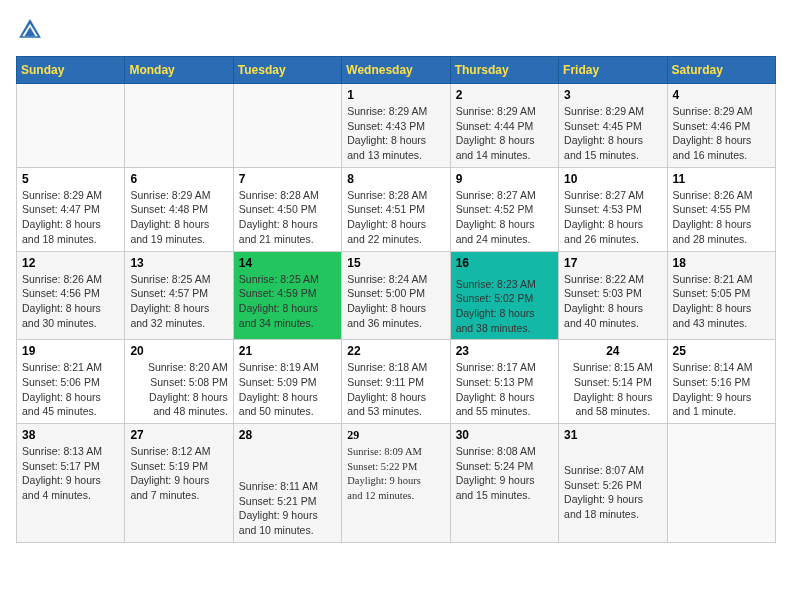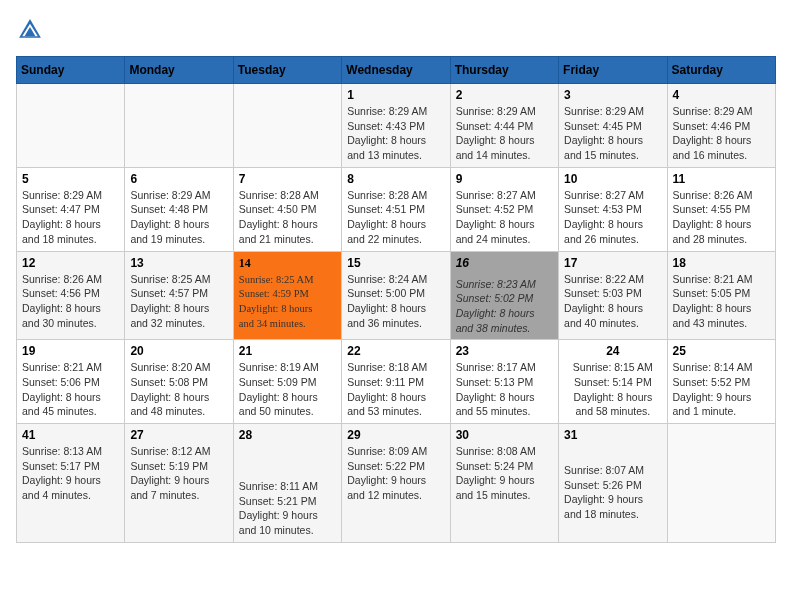--- a/index.html
+++ b/index.html
@@ -51,7 +51,7 @@
     }
     .calendar th {
       background: #2a6db5;
-      color: #000000;
+      color: #fde047;
       padding: 6px 4px;
       text-align: left;
       font-size: 12px;

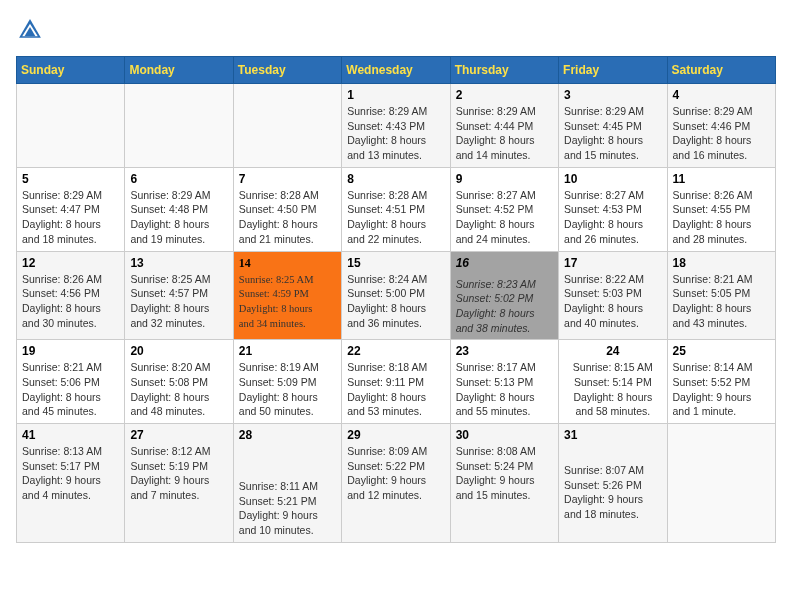--- a/index.html
+++ b/index.html
@@ -220,7 +220,7 @@
 Daylight: 8 hours
 and 32 minutes.</div>
         </td>
-        <td style="background: #f97316; font-family: Liberation Serif, serif;">
+        <td style="background: #22c55e;">
           <span class="day-number">14</span>
           <div class="day-info" style="white-space: pre-line;">Sunrise: 8:25 AM
 Sunset: 4:59 PM

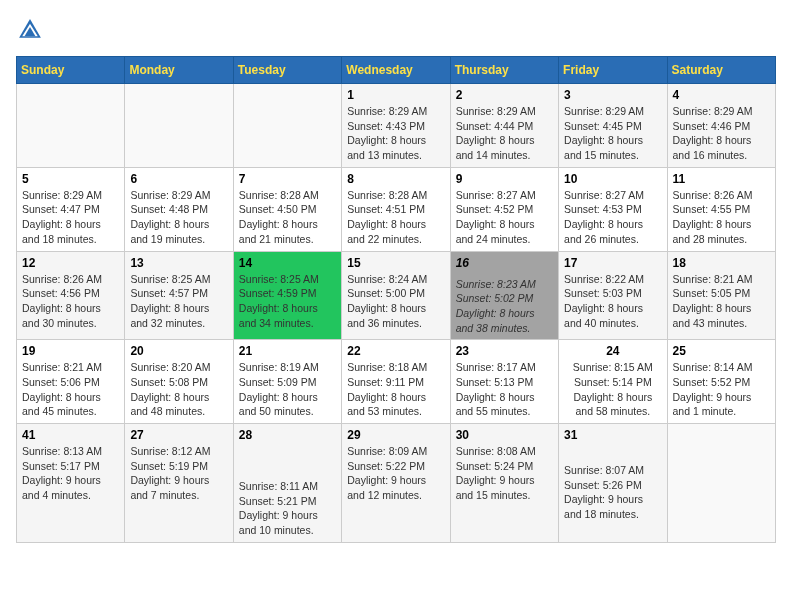--- a/index.html
+++ b/index.html
@@ -234,7 +234,7 @@
 Daylight: 8 hours
 and 36 minutes.</div>
         </td>
-        <td style="background: #a3a3a3; font-style: italic;">
+        <td style="background: #14b8a6;">
           <span class="day-number">16</span>
           <div class="day-info" style="white-space: pre-line; margin-top: 7px;">Sunrise: 8:23 AM
 Sunset: 5:02 PM

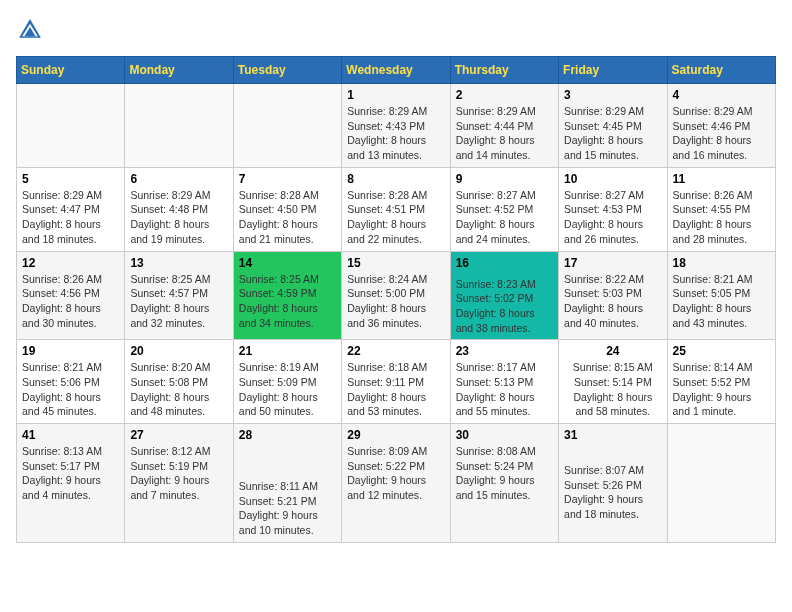--- a/index.html
+++ b/index.html
@@ -266,7 +266,7 @@
         </td>
         <td style="background: rgb(255, 255, 255);">
           <span class="day-number">20</span>
-          <div class="day-info" style="white-space: pre-line;">Sunrise: 8:20 AM
+          <div class="day-info" style="white-space: pre-line; text-align: right;">Sunrise: 8:20 AM
 Sunset: 5:08 PM
 Daylight: 8 hours
 and 48 minutes.</div>

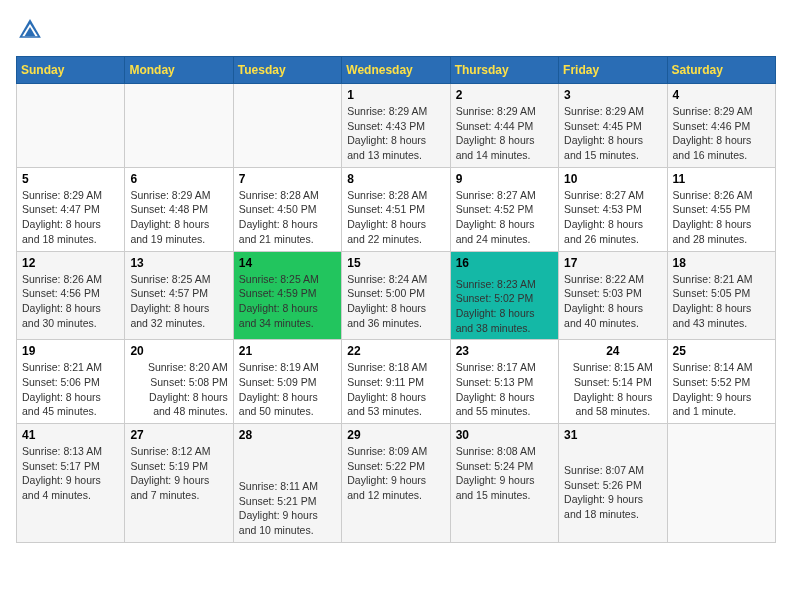--- a/index.html
+++ b/index.html
@@ -302,7 +302,7 @@
         <td style="background: rgb(255, 255, 255);">
           <span class="day-number">25</span>
           <div class="day-info" style="white-space: pre-line;">Sunrise: 8:14 AM
-Sunset: 5:52 PM
+Sunset: 5:16 PM
 Daylight: 9 hours
 and 1 minute.</div>
         </td>

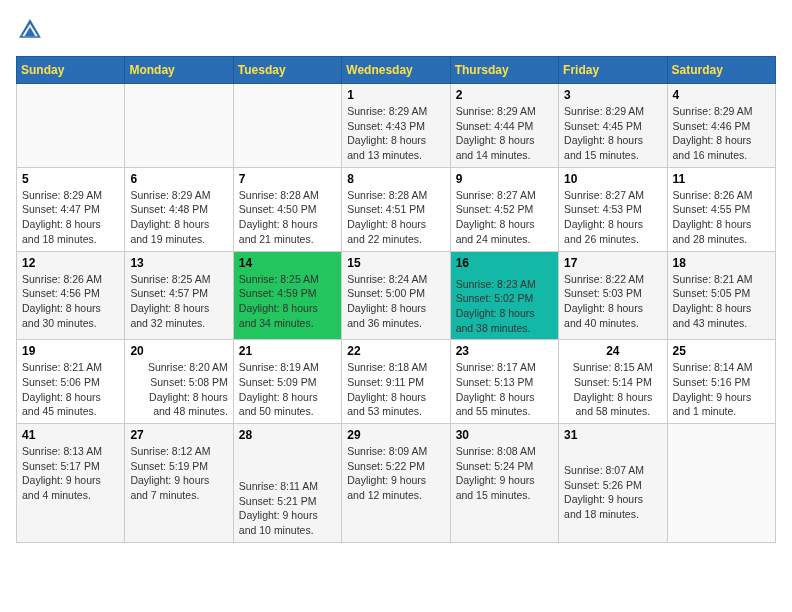--- a/index.html
+++ b/index.html
@@ -309,7 +309,7 @@
       </tr>
       <tr>
         <td style="background: rgb(245, 245, 245);">
-          <span class="day-number">41</span>
+          <span class="day-number">38</span>
           <div class="day-info" style="white-space: pre-line;">Sunrise: 8:13 AM
 Sunset: 5:17 PM
 Daylight: 9 hours

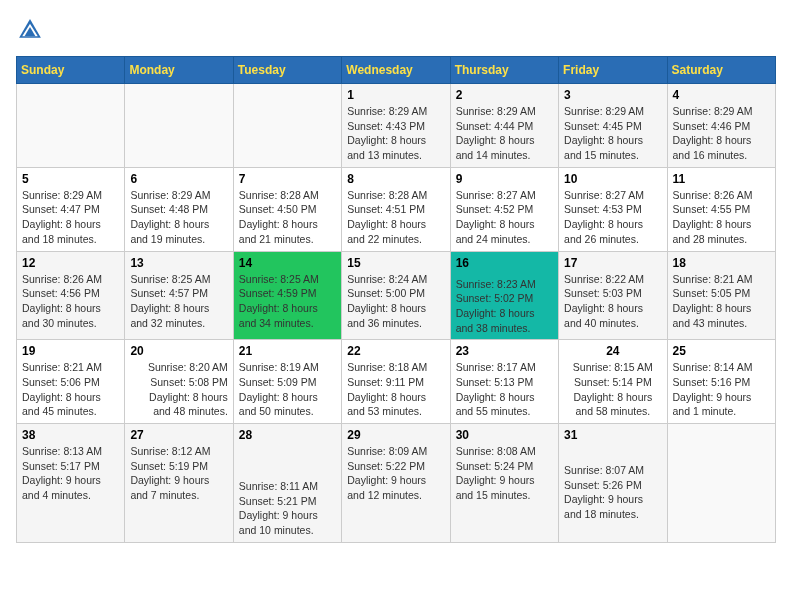--- a/index.html
+++ b/index.html
@@ -329,7 +329,7 @@
 Daylight: 9 hours
 and 10 minutes.</div>
         </td>
-        <td style="background: rgb(245, 245, 245);">
+        <td style="background: rgb(245, 245, 245); font-family: Liberation Serif, serif;">
           <span class="day-number">29</span>
           <div class="day-info" style="white-space: pre-line;">Sunrise: 8:09 AM
 Sunset: 5:22 PM

